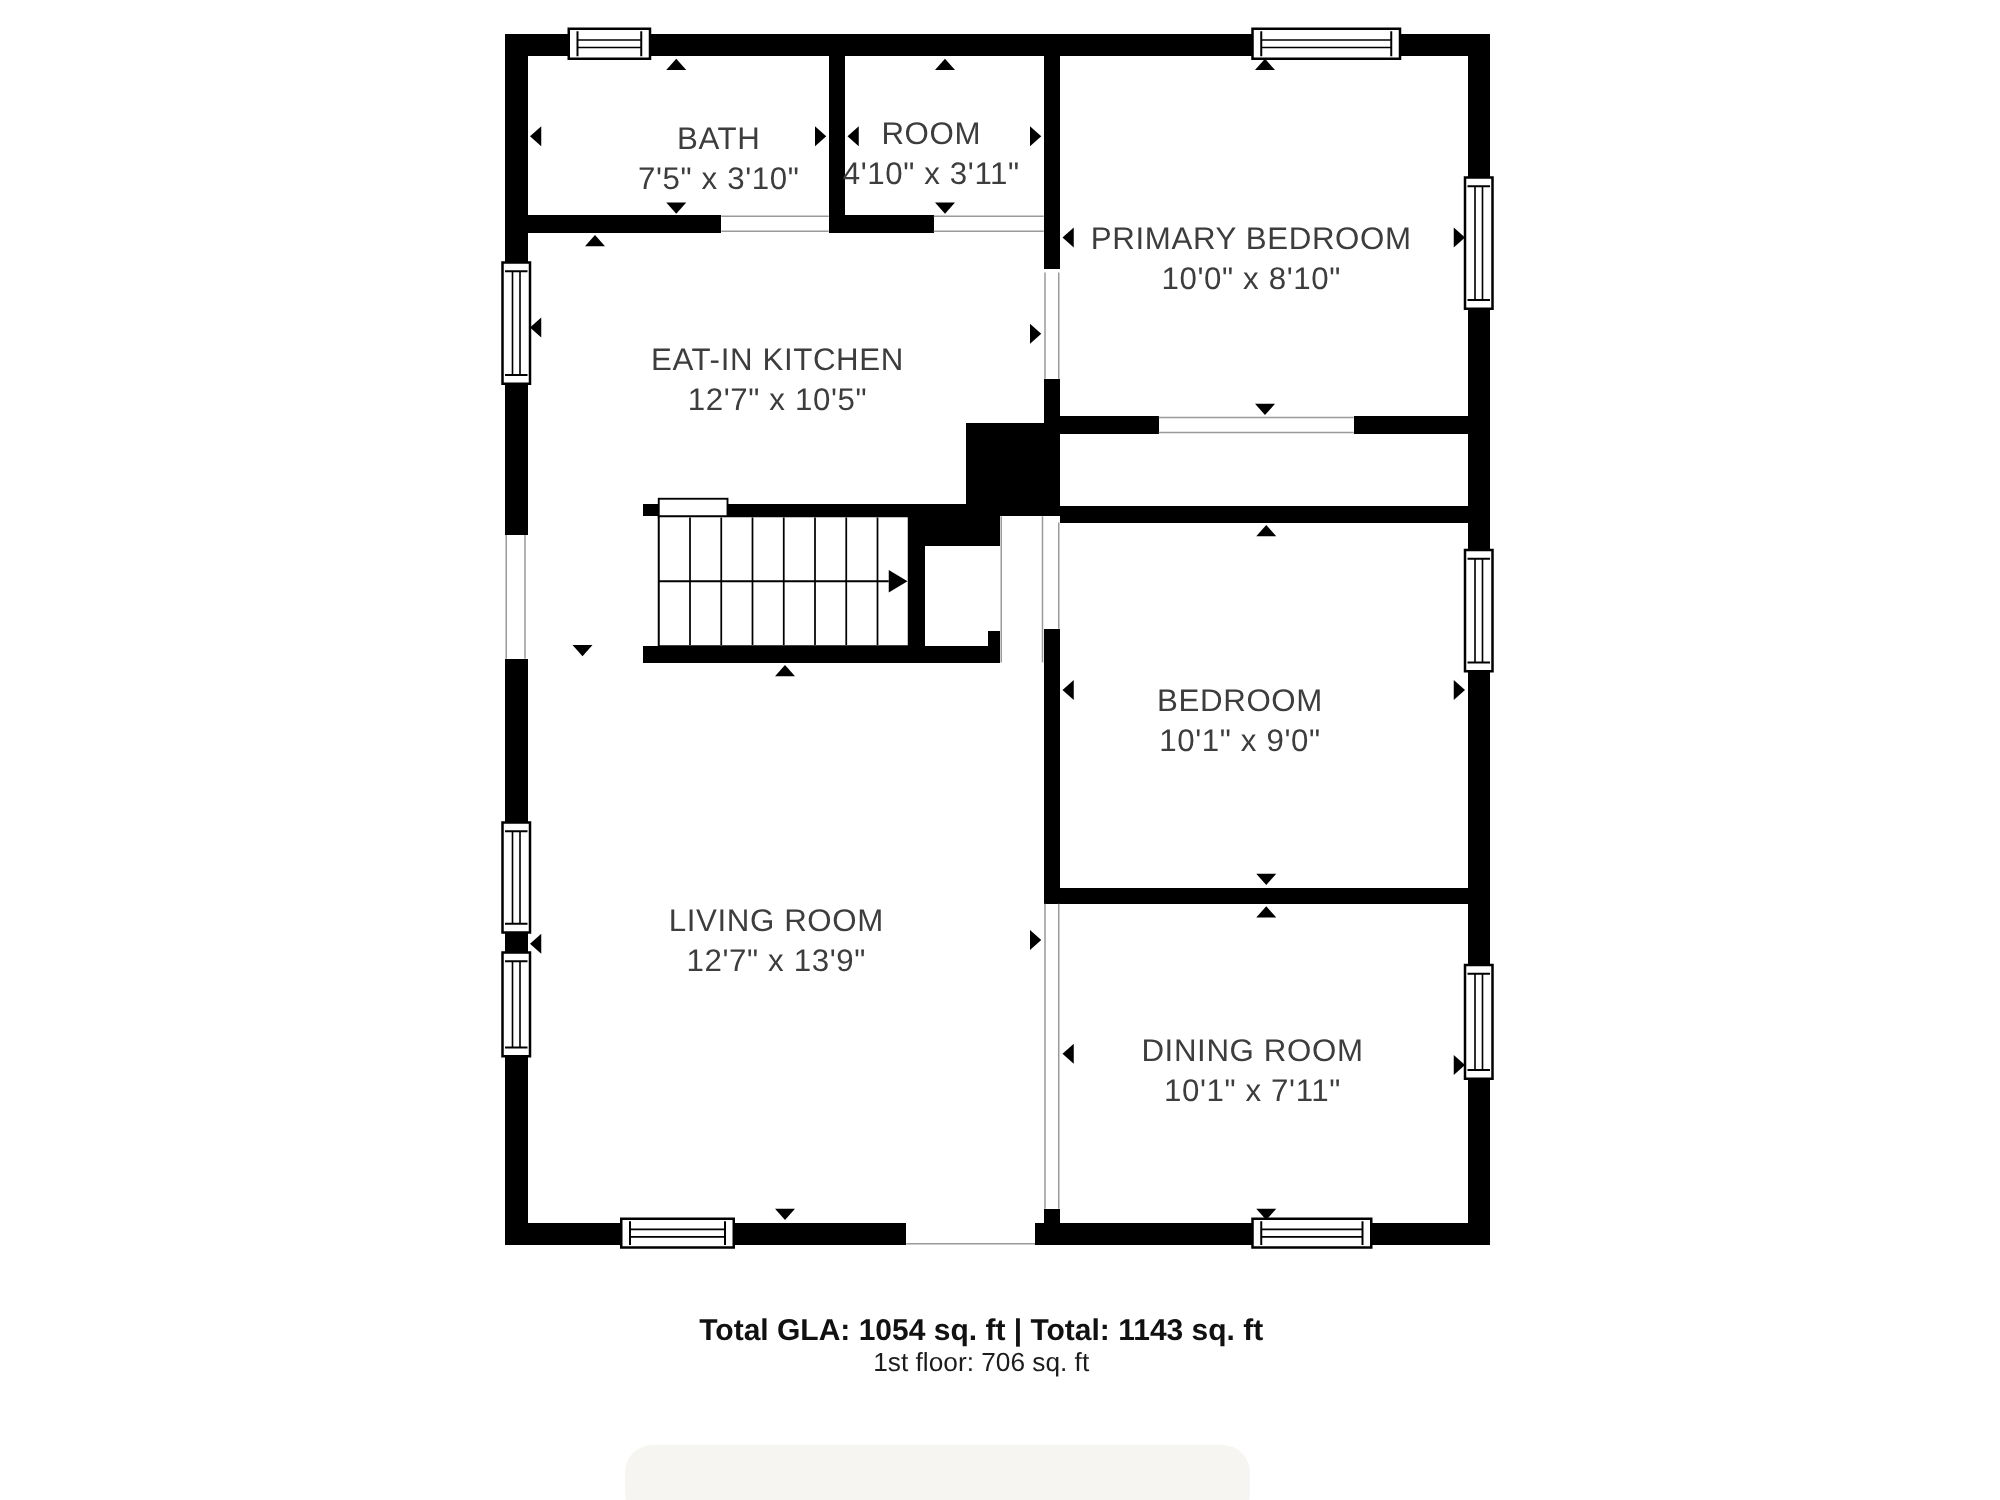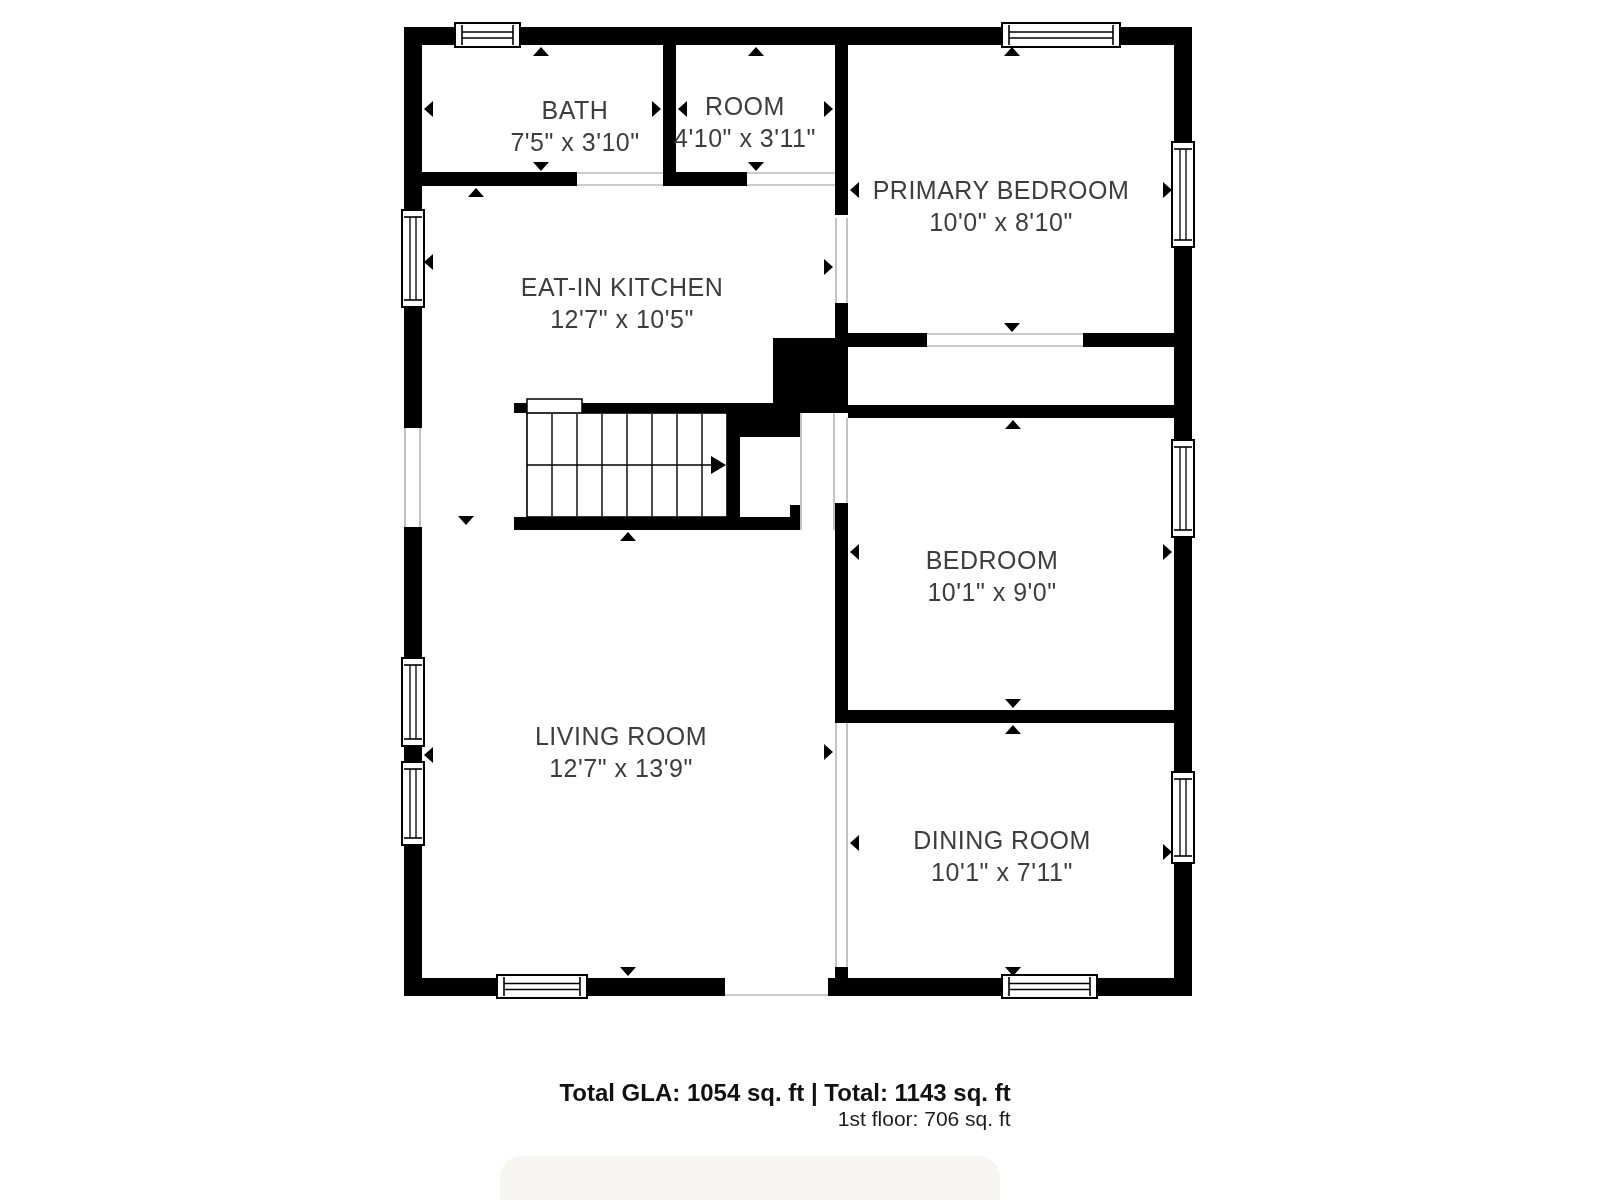--- a/index.html
+++ b/index.html
@@ -9,7 +9,7 @@
   .room-name, .room-dims{font-family:"Liberation Sans", sans-serif;fill:#3d3d3d;
           font-size:25px;letter-spacing:0.5px;}
   #footer{position:absolute;left:785px;top:1051px;transform:translateX(-50%);
-          text-align:center;white-space:nowrap;color:#111;margin-top:28px;}
+          text-align:center;white-space:nowrap;color:#111;}
   #footer .f1{font-size:24px;font-weight:bold;line-height:28px;}
   #footer .f2,#footer .f3{font-size:21px;font-weight:400;line-height:23px;color:#1c1c1c;text-align:right;}
 </style>

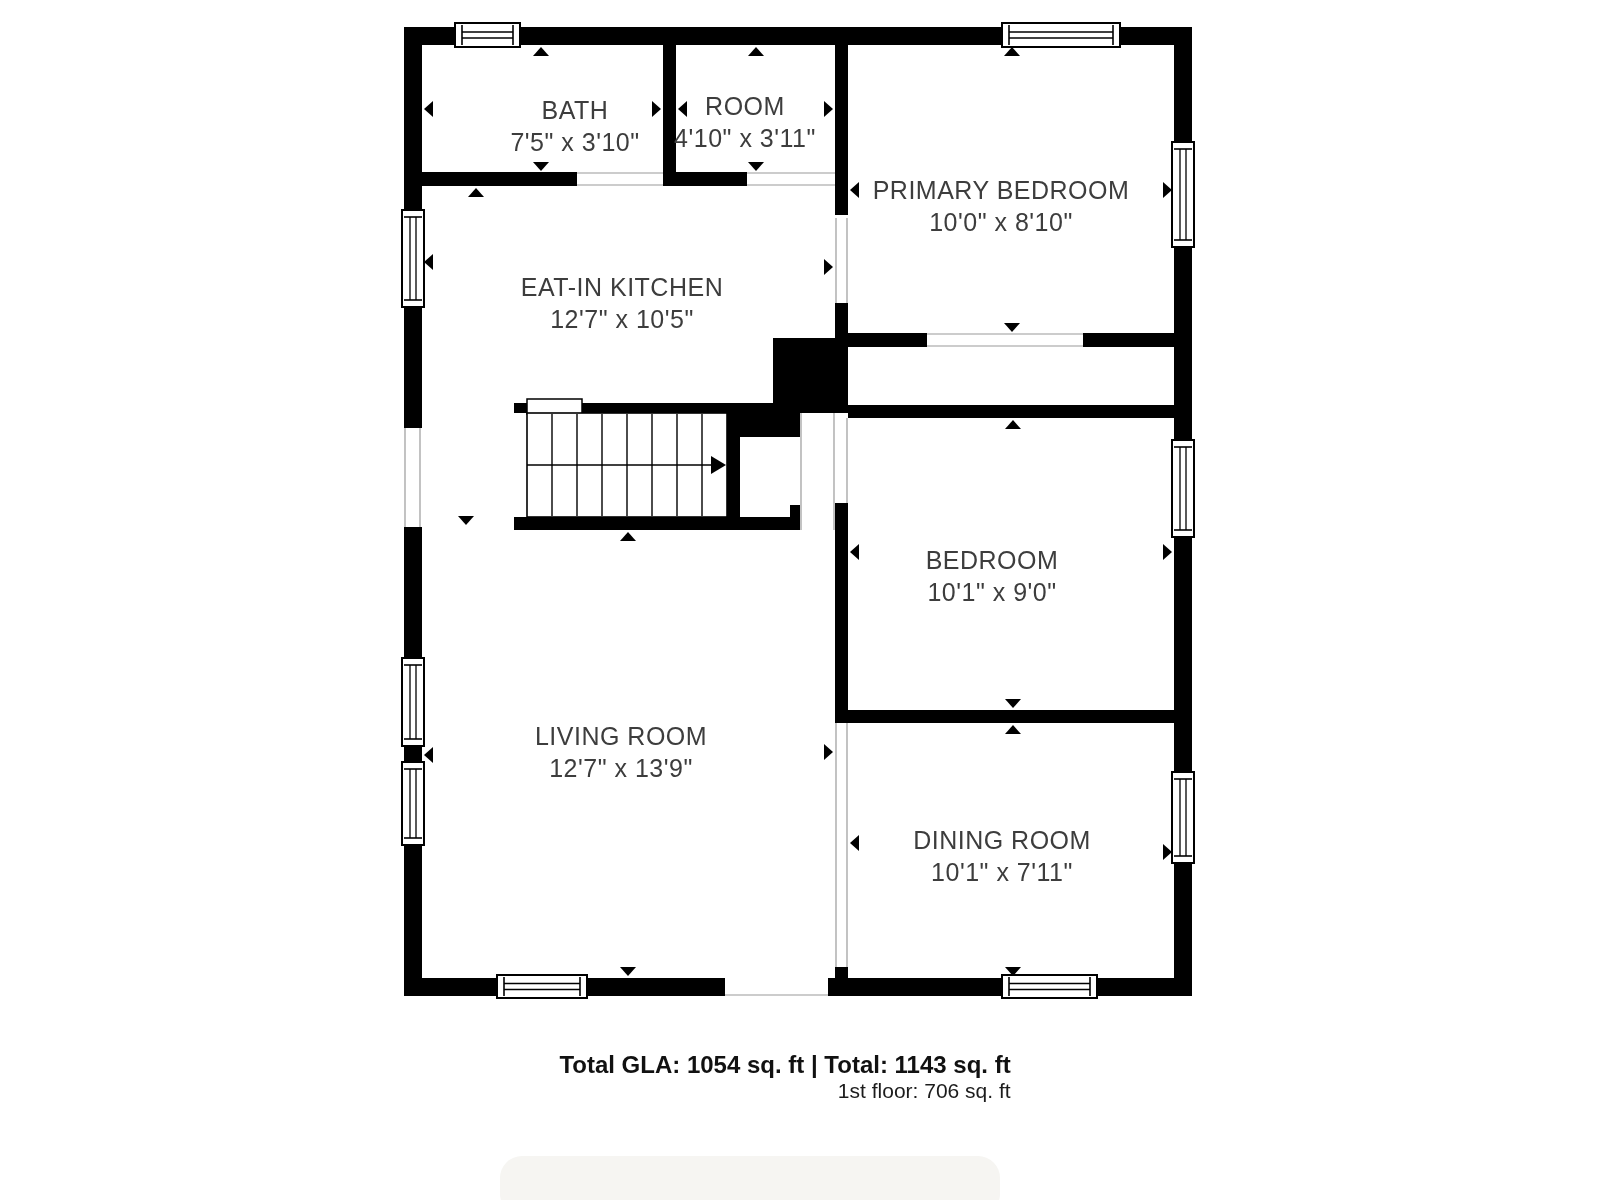--- a/index.html
+++ b/index.html
@@ -11,7 +11,7 @@
   #footer{position:absolute;left:785px;top:1051px;transform:translateX(-50%);
           text-align:center;white-space:nowrap;color:#111;}
   #footer .f1{font-size:24px;font-weight:bold;line-height:28px;}
-  #footer .f2,#footer .f3{font-size:21px;font-weight:400;line-height:23px;color:#1c1c1c;text-align:right;}
+  #footer .f2,#footer .f3{font-size:21px;font-weight:400;line-height:23px;color:#1c1c1c;}
 </style>
 </head>
 <body>

